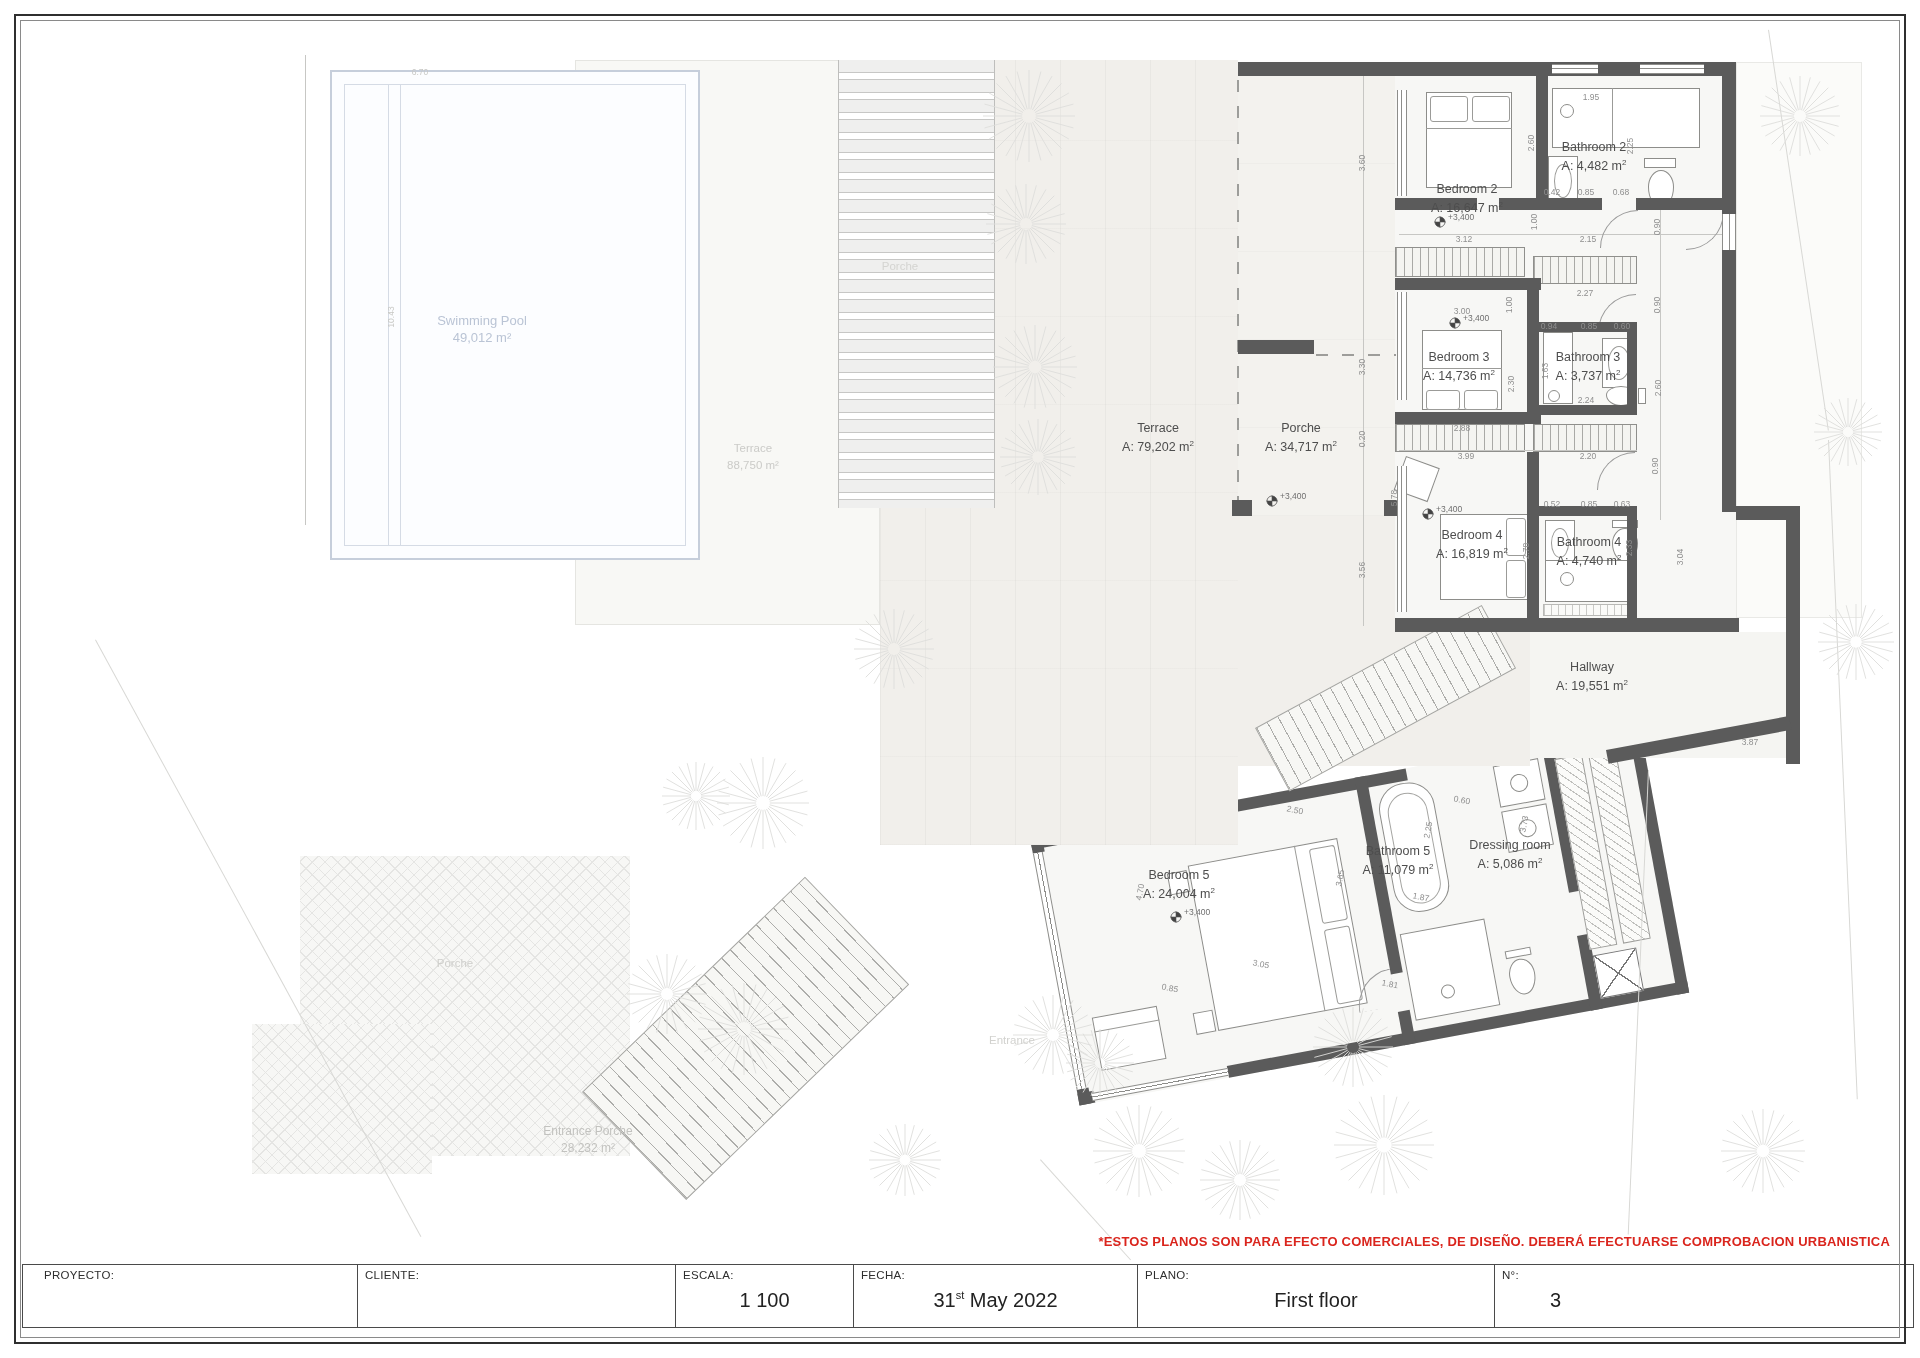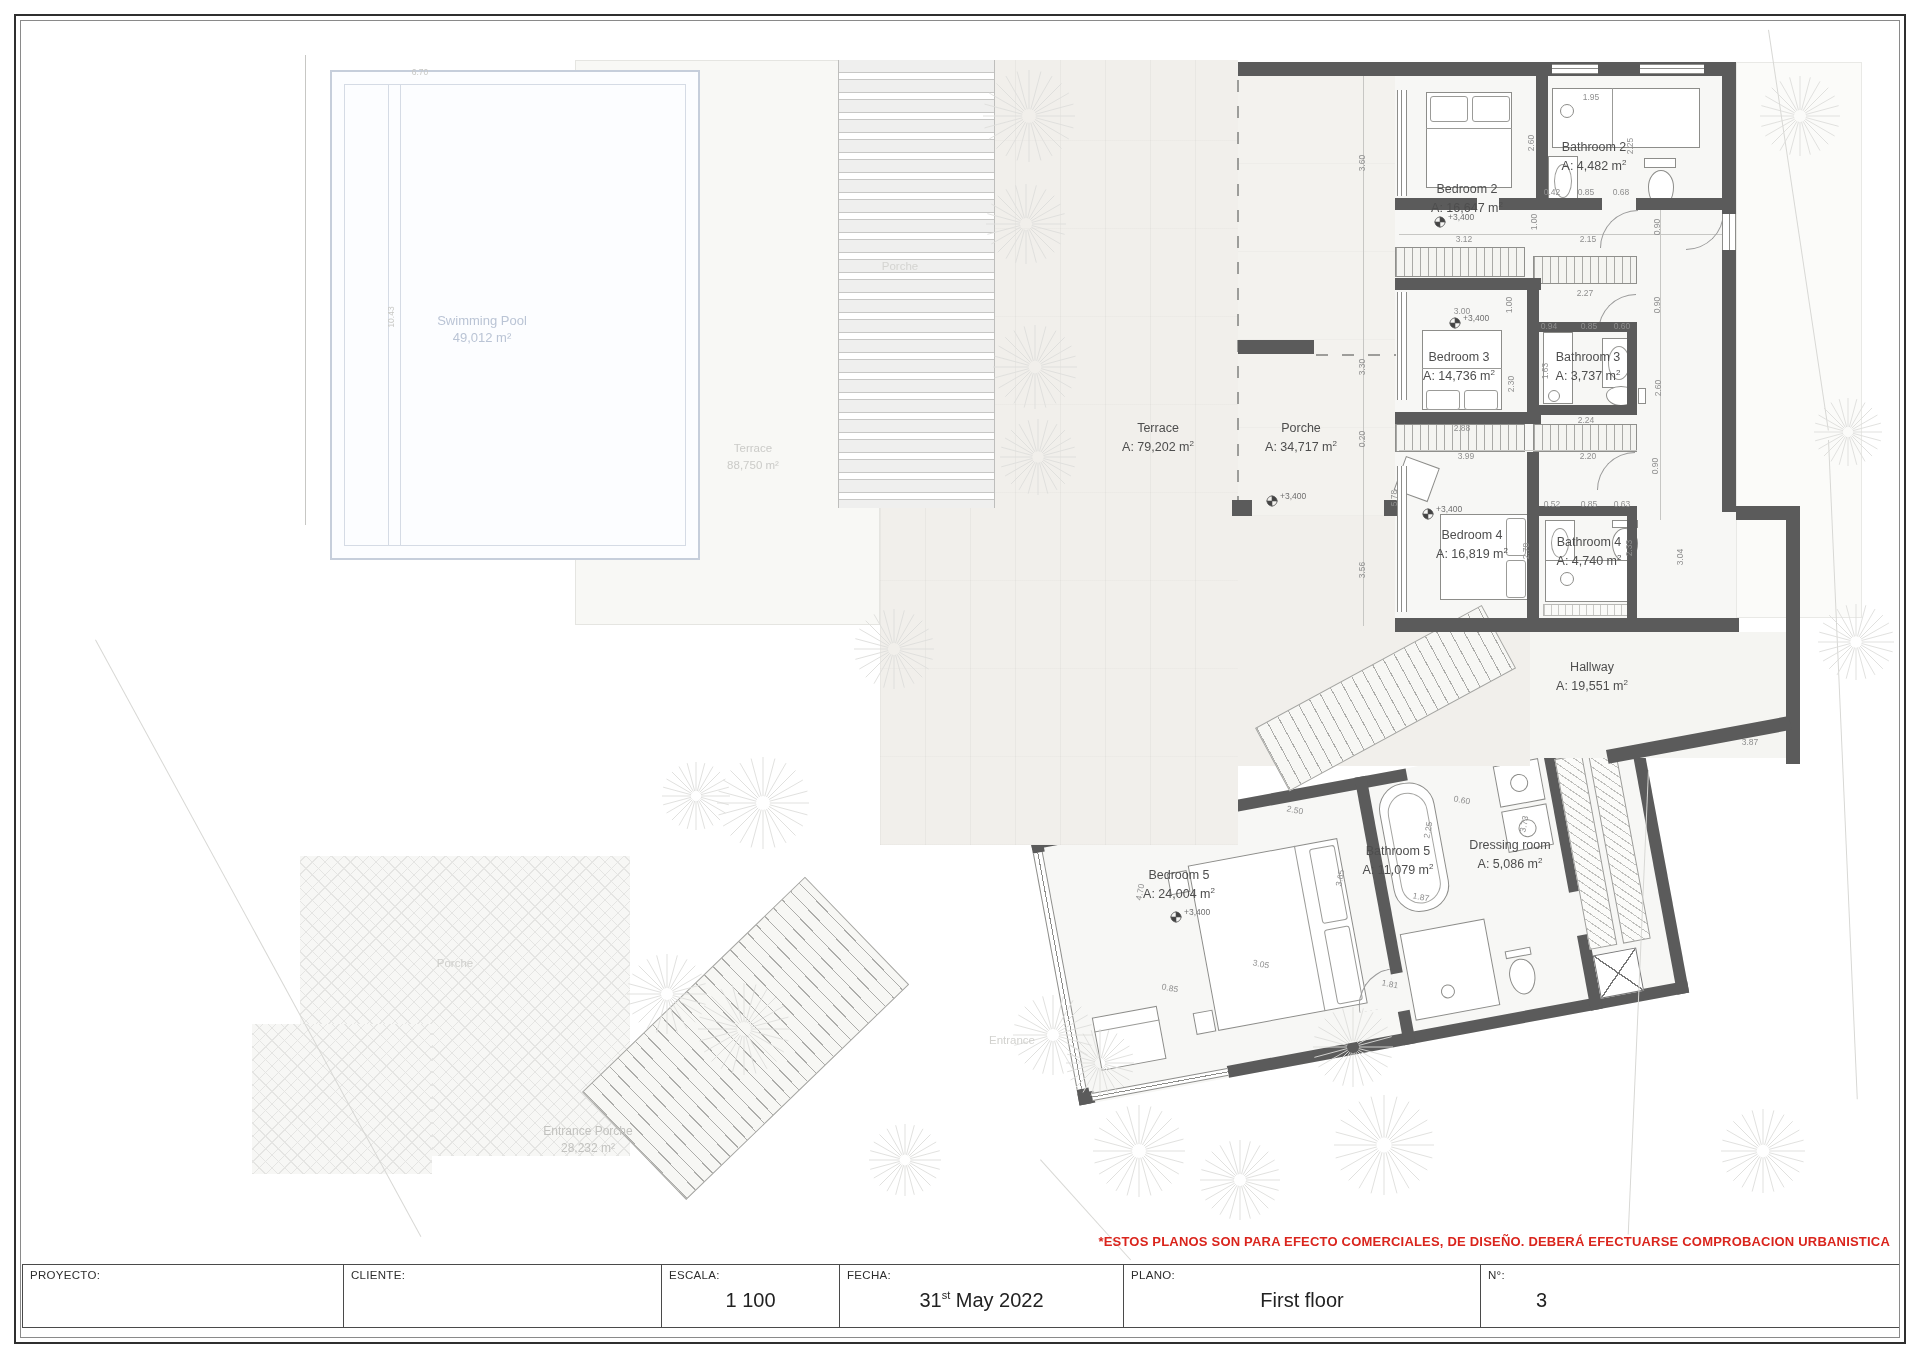--- a/index.html
+++ b/index.html
@@ -821,7 +821,7 @@
       <span class="dim" style="left: 1545px; top: 371px; transform: translate(-50%, -50%) rotate(-90deg);">1.63</span>
       <span class="dim" style="left: 1511px; top: 384px; transform: translate(-50%, -50%) rotate(-90deg);">2.30</span>
       <span class="dim" style="left: 1658px; top: 388px; transform: translate(-50%, -50%) rotate(-90deg);">2.60</span>
-      <span class="dim" style="left: 1586px; top: 420px;">2.24</span>
+      <span class="dim" style="left: 1586px; top: 400px;">2.24</span>
       <span class="dim" style="left: 1462px; top: 428px;">2.88</span>
       <span class="dim" style="left: 1466px; top: 456px;">3.99</span>
       <span class="dim" style="left: 1588px; top: 456px;">2.20</span>

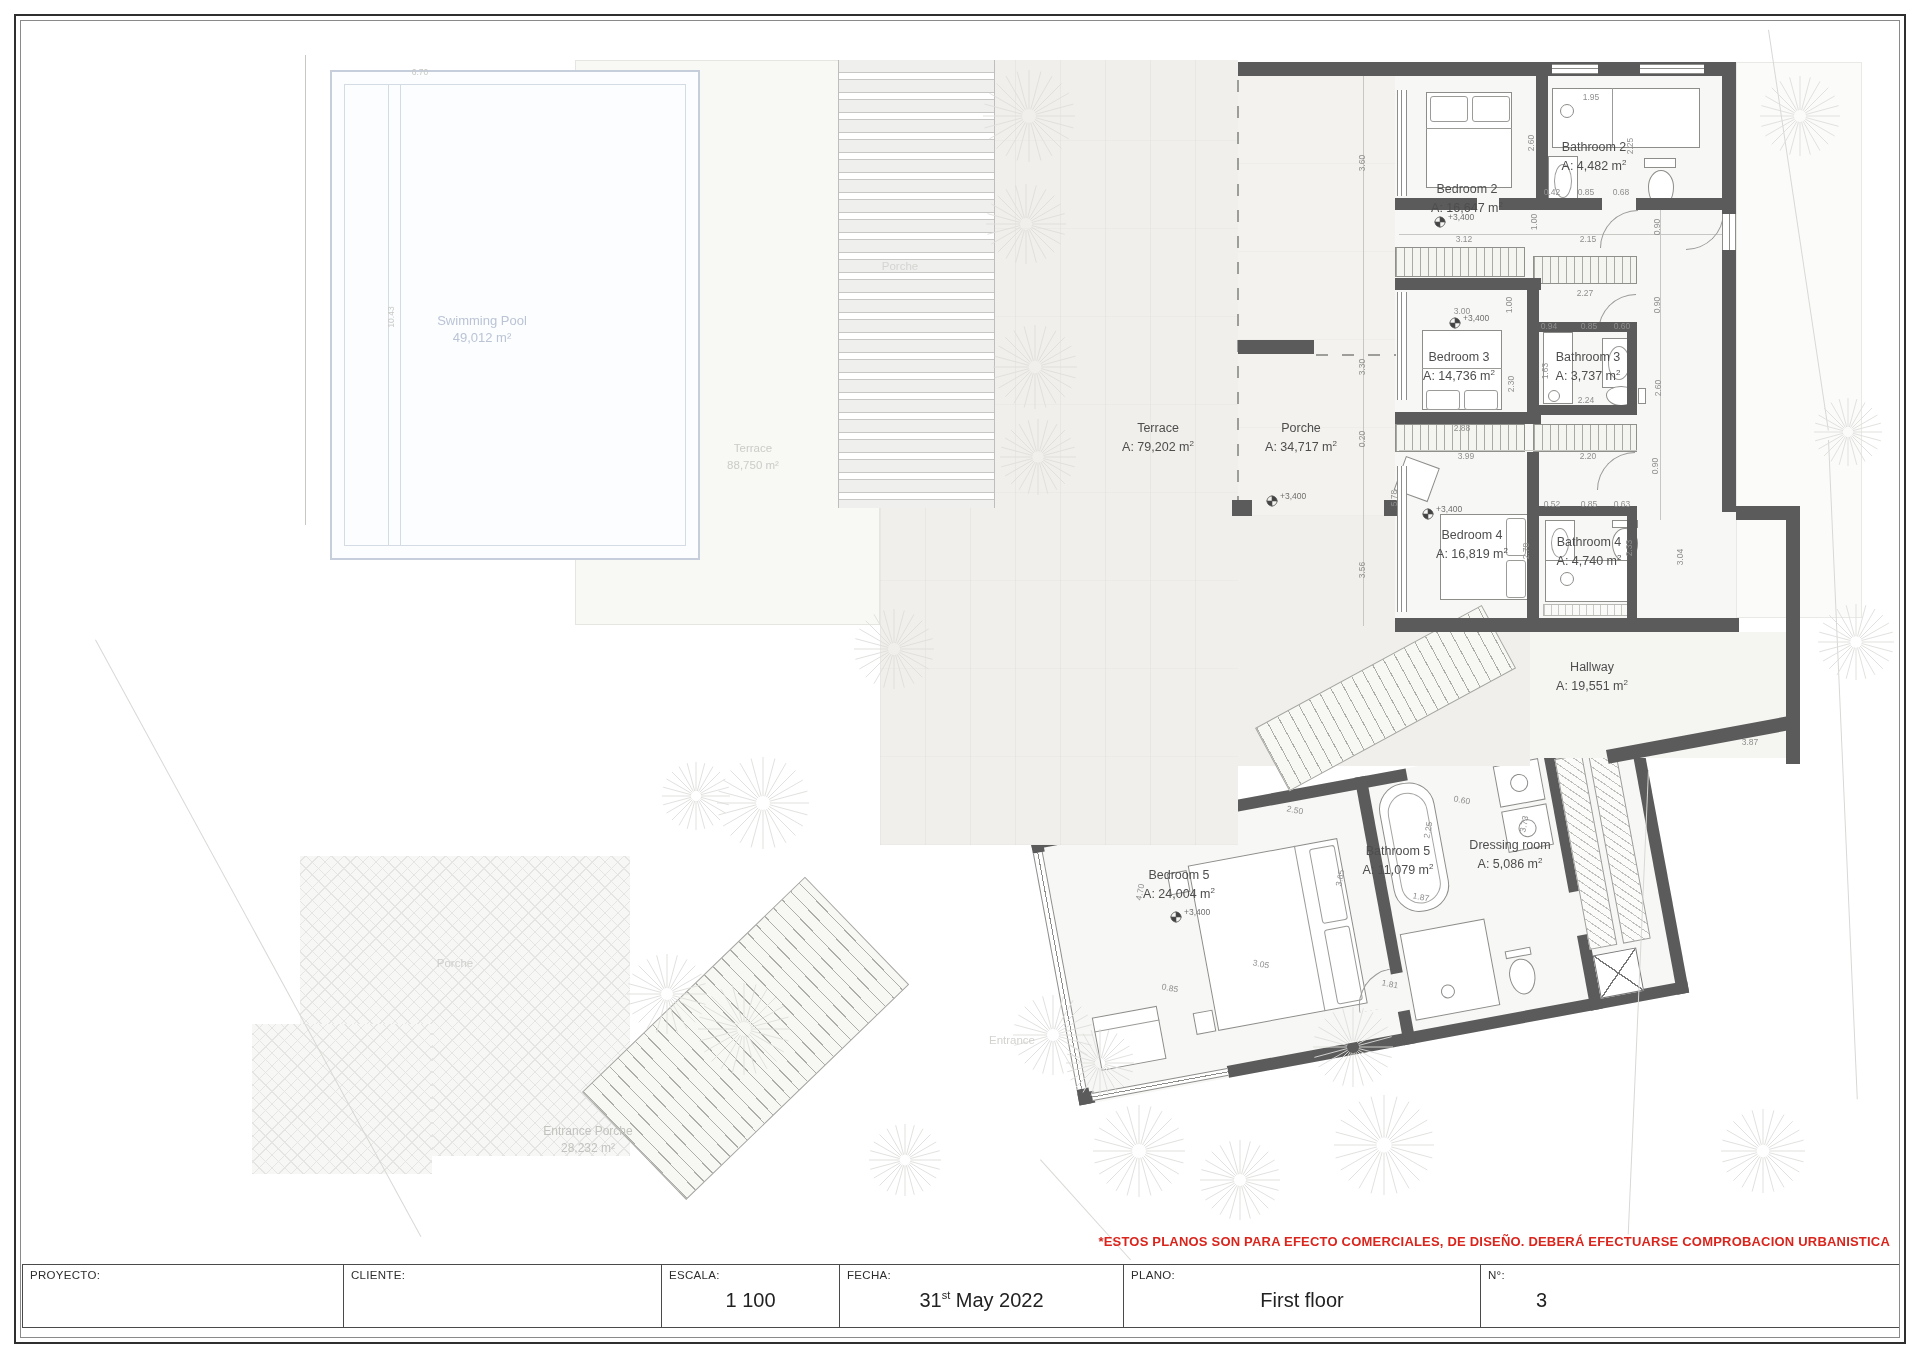--- a/index.html
+++ b/index.html
@@ -60,7 +60,7 @@
   .tree{position:absolute;}
   #disclaimer{position:absolute;right:30px;top:1234px;font-size:13px;font-weight:bold;color:#da251d;letter-spacing:.2px;}
   
-  #titleblock{position:absolute;left:22px;top:1264px;width:1876px;height:62px;border:1px solid #4a4a4a;display:flex;background:#fff;}
+  #titleblock{position:absolute;left:22px;top:1264px;width:1876px;height:62px;border:1px solid #4a4a4a;display:flex;background:#fff;padding-left:14px;}
   .tb-cell{position:relative;border-right:1px solid #4a4a4a;height:100%;box-sizing:border-box;}
   .tb-cell:last-child{border-right:none;}
   .tb-label{position:absolute;left:7px;top:4px;font-size:11.5px;color:#2e2e2e;letter-spacing:.3px;}

